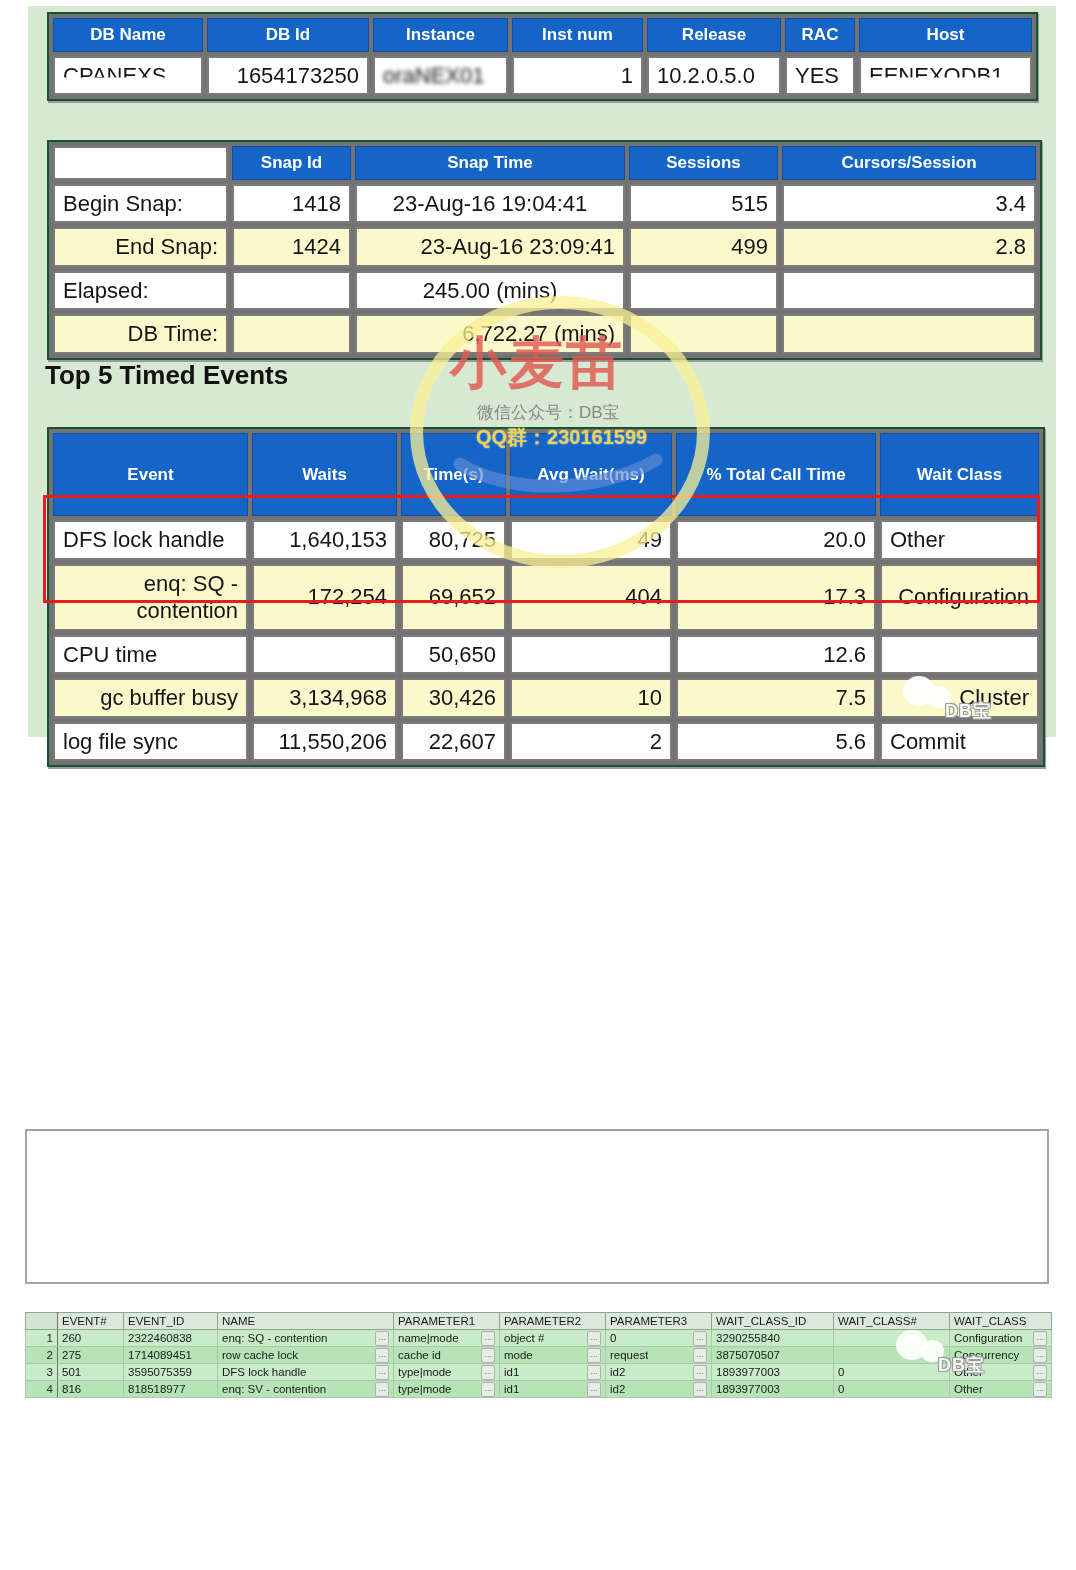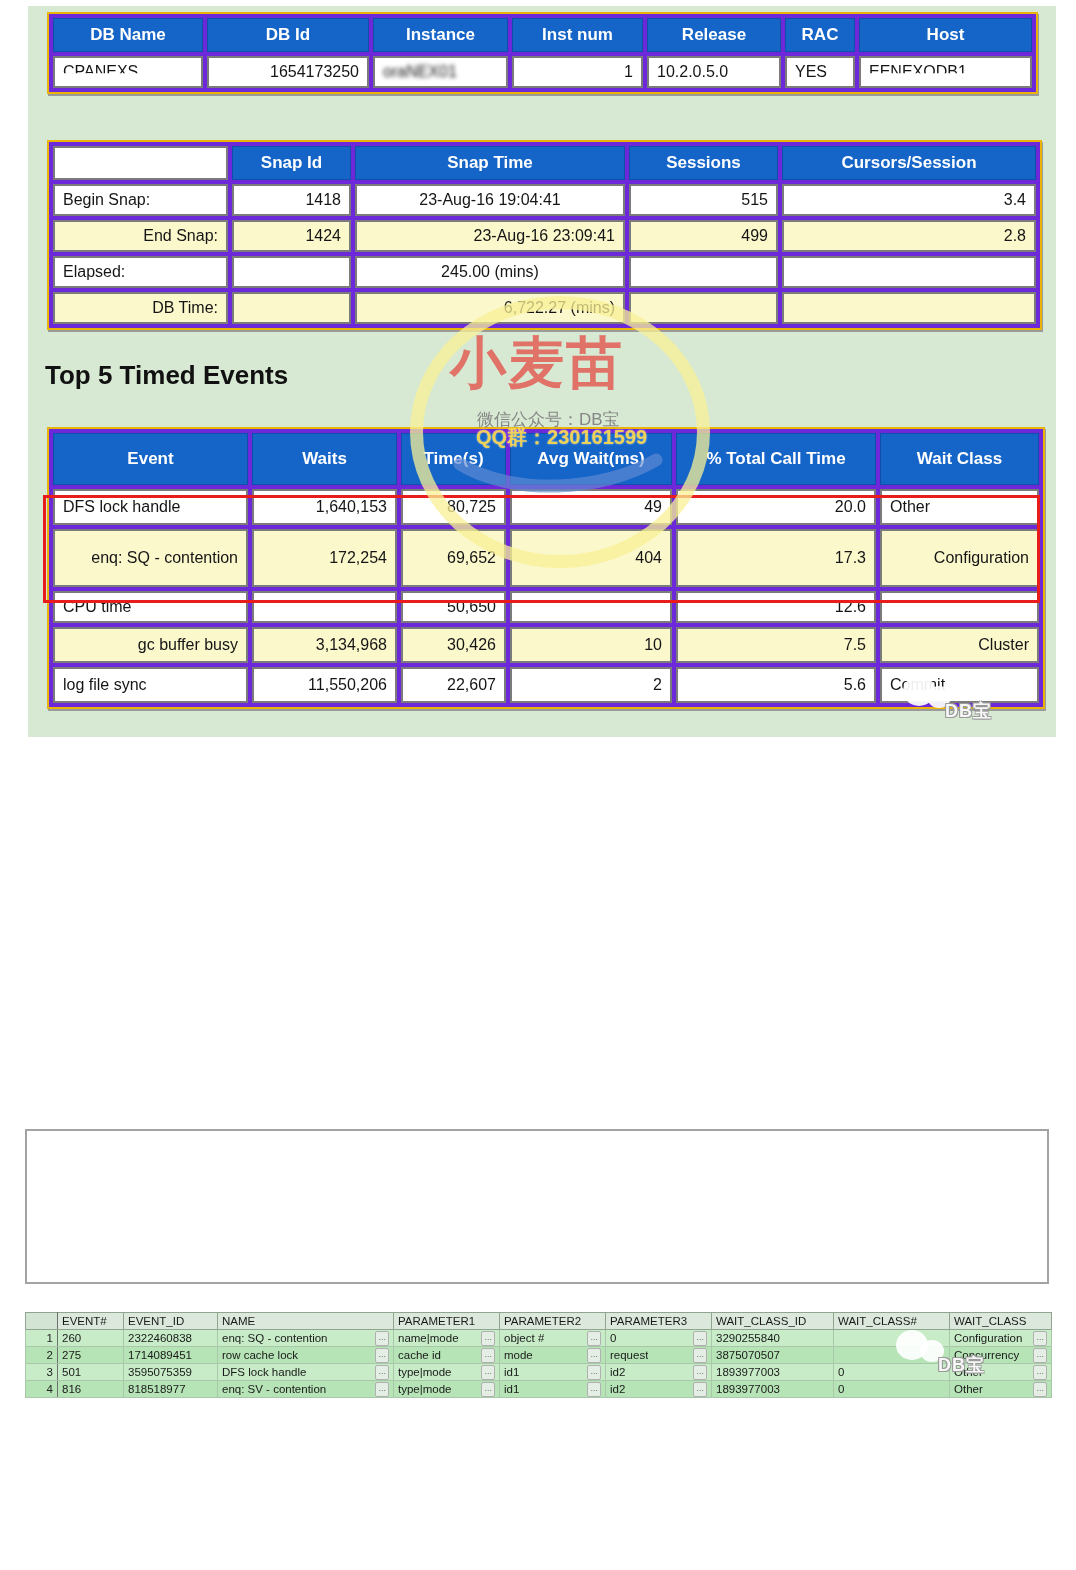--- a/index.html
+++ b/index.html
@@ -9,8 +9,8 @@
   .green-panel { position:absolute; left:28px; top:6px; width:1028px; height:731px; background:#d7e9d3; }
 
   
-  table.awr { position:absolute; border-collapse:separate; border-spacing:4px; background:#6d28d9;
-              border:2px solid #eab308; box-shadow:1px 2px 0 #9a9a9a; table-layout:fixed; }
+  table.awr { position:absolute; border-collapse:separate; border-spacing:4px; background:#737373;
+              border:2px solid #14532d; box-shadow:1px 2px 0 #9a9a9a; table-layout:fixed; }
   table.awr th { background:#1565c8; color:#fff; font-weight:bold; font-size:17px;
                  padding:6px 6px; border:1px solid #0f4fa8; text-align:center; line-height:1.15; }
   table.awr th.blank { background:#fff; border:2px solid #7b7b7b; }

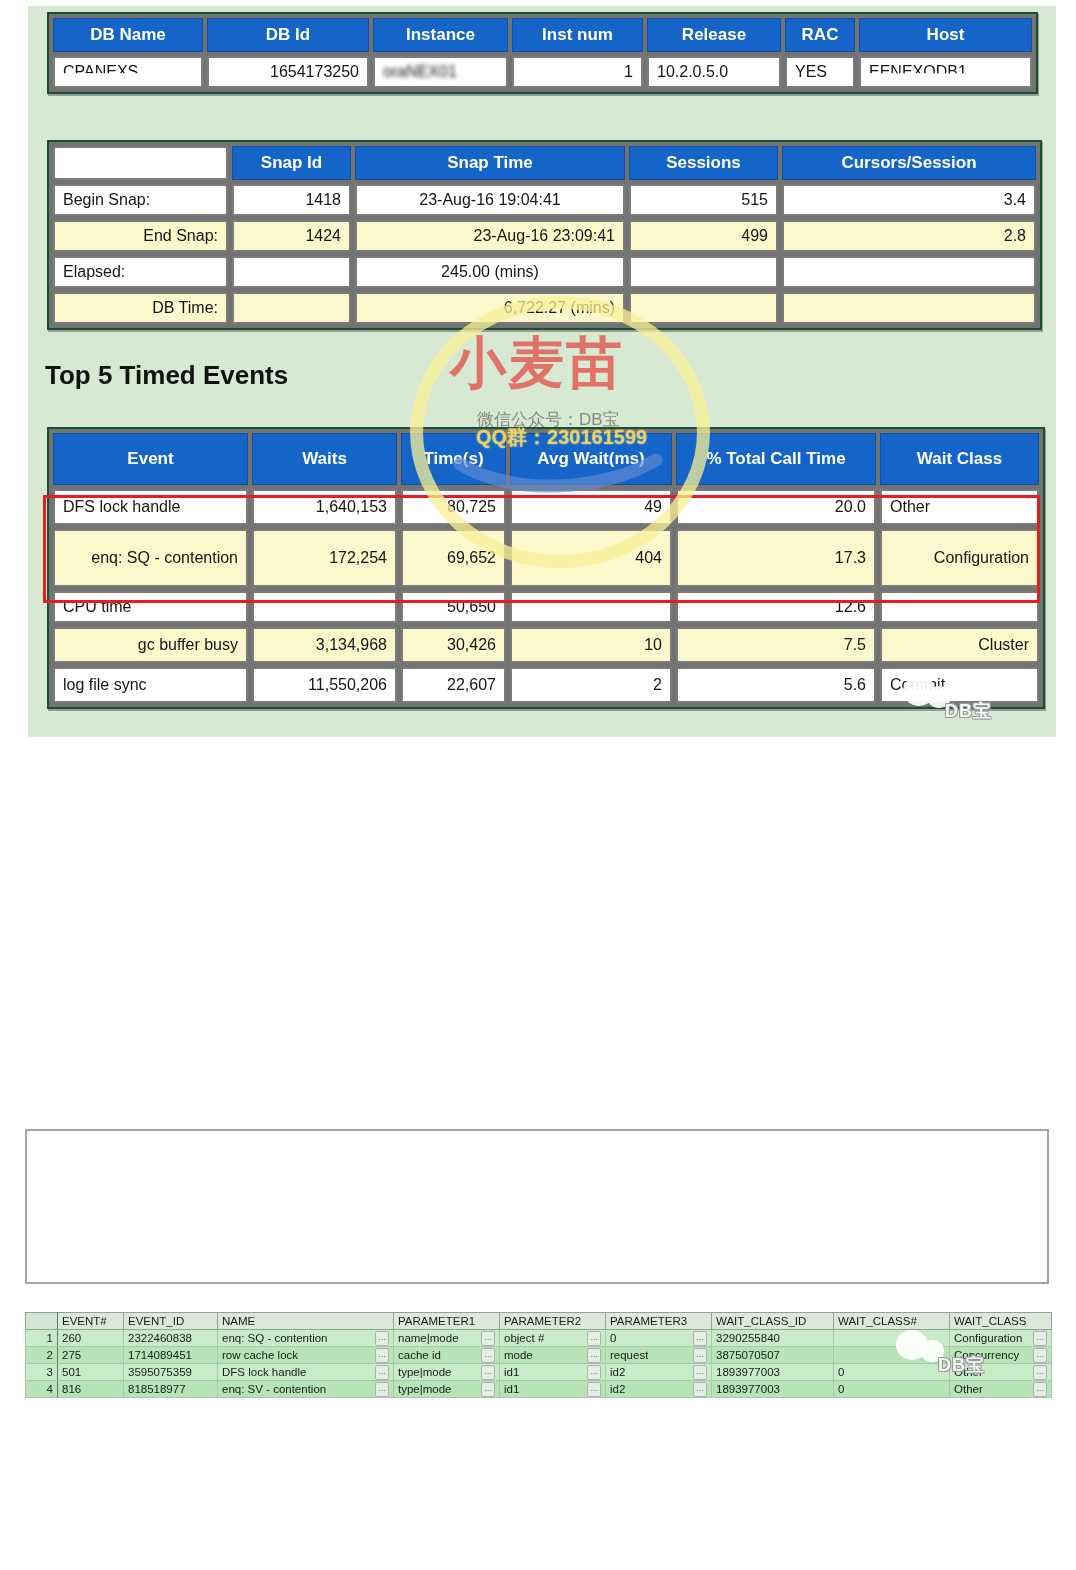--- a/index.html
+++ b/index.html
@@ -14,7 +14,7 @@
   table.awr th { background:#1565c8; color:#fff; font-weight:bold; font-size:17px;
                  padding:6px 6px; border:1px solid #0f4fa8; text-align:center; line-height:1.15; }
   table.awr th.blank { background:#fff; border:2px solid #7b7b7b; }
-  table.awr td { background:#fff; border:2px solid #7b7b7b; font-size:16px; color:#151515;
+  table.awr td { background:#fff; border:2px solid #7b7b7b; font-size:22px; color:#151515;
                  padding:4px 8px; vertical-align:middle; line-height:1.25; }
   table.awr tr.yellow td { background:#fbf8cc;text-align:right; }
   td.num { text-align:right; }

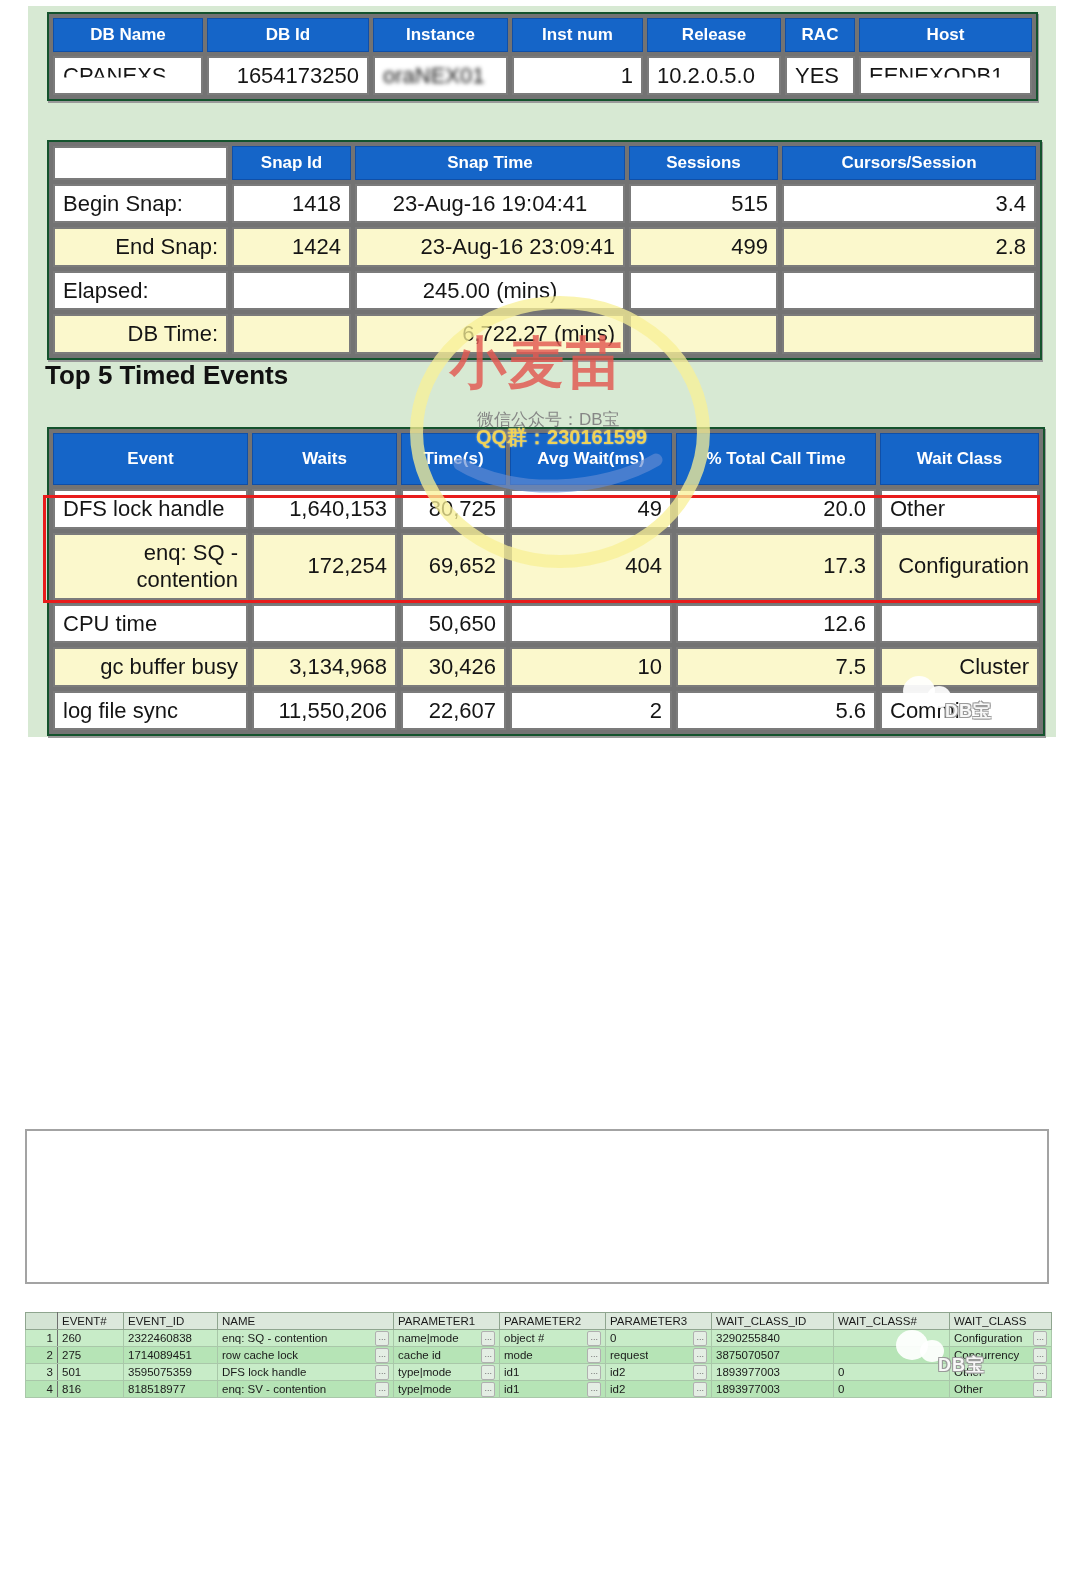--- a/index.html
+++ b/index.html
@@ -36,7 +36,7 @@
   .wm-swoosh { left:452px; top:452px; width:214px; height:48px; }
   .wm-brand { left:450px; top:326px; font-size:56px; font-weight:bold; color:rgba(226,88,80,0.82);
               font-family:Liberation Mono, monospace; letter-spacing:2px; white-space:nowrap; }
-  .wm-wechat { left:477px; top:401px; font-size:17px; color:rgba(130,130,130,0.95); white-space:nowrap;margin-top:7px; }
+  .wm-wechat { left:477px; top:401px; font-size:17px; color:rgba(130,130,130,0.95); white-space:nowrap; }
   .wm-qq { left:476px; top:424px; font-size:20px; font-weight:bold; color:rgba(250,214,72,0.9);
            text-shadow:0 0 2px rgba(255,255,255,0.6); white-space:nowrap; }
 

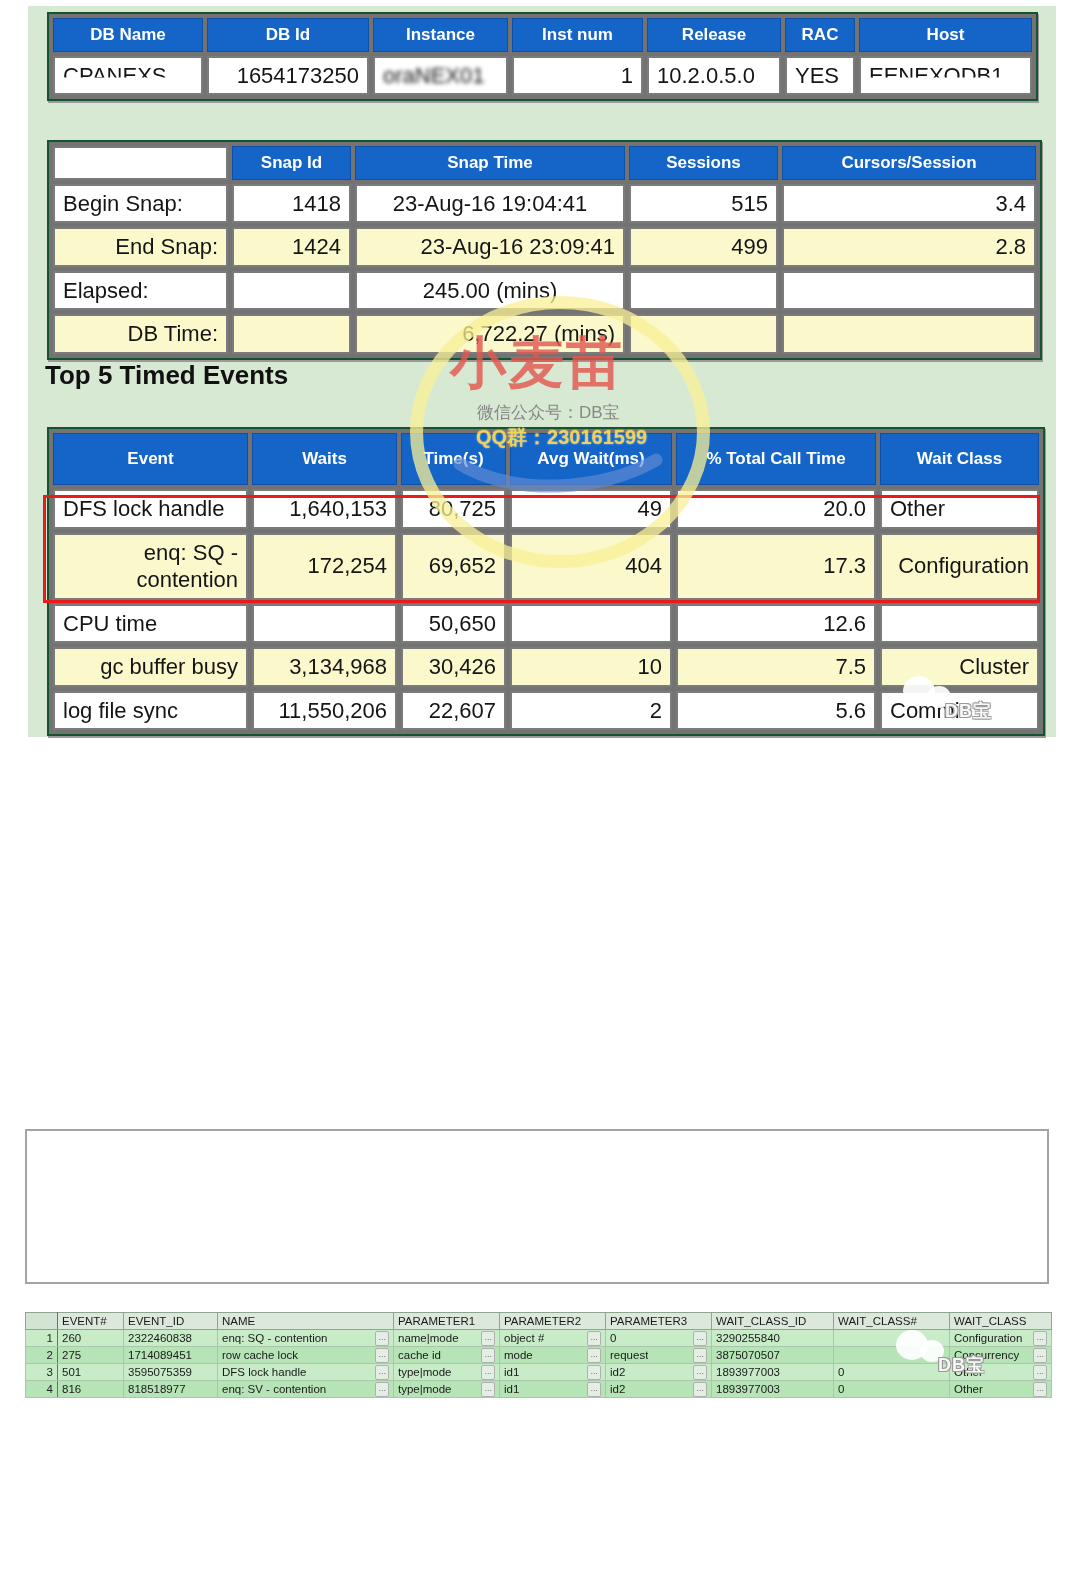--- a/index.html
+++ b/index.html
@@ -166,7 +166,7 @@
       </colgroup>
     <tbody>
         <tr>
-      <th style="height:52px">Event</th>
+      <th style="height:83px">Event</th>
       <th>Waits</th>
       <th>Time(s)</th>
       <th>Avg Wait(ms)</th>

